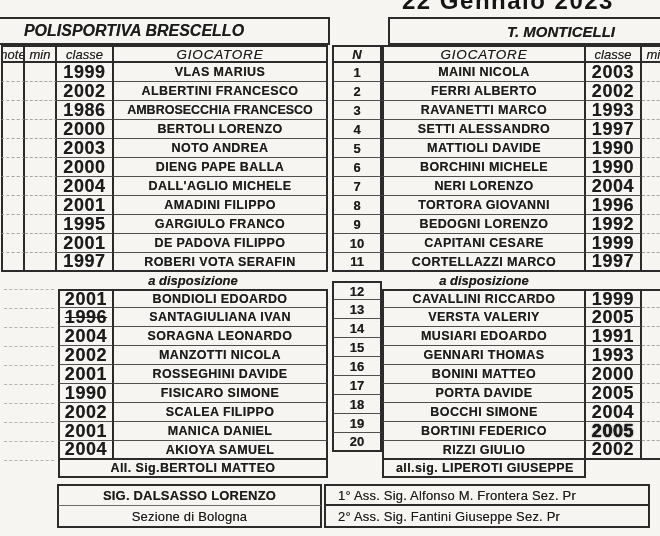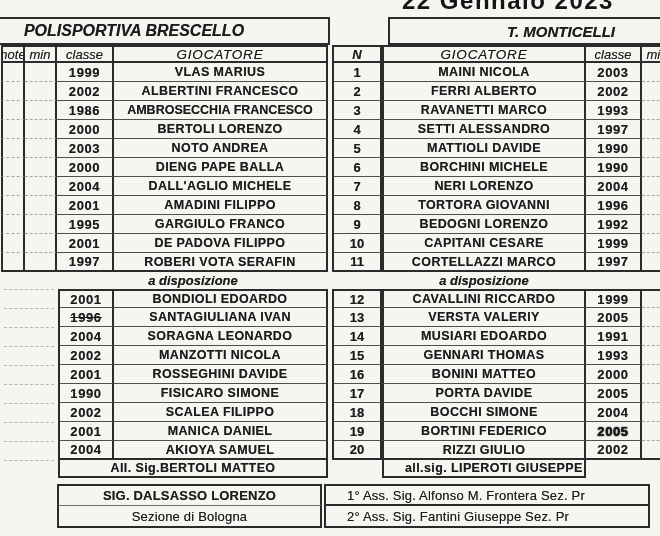--- a/index.html
+++ b/index.html
@@ -23,7 +23,7 @@
   .w-fullL{width:270px;} .w-fullR{width:204px;}
   .w-refl{width:265px;} .w-refr{width:326px;}
   .name{font-weight:700;font-size:12.5px;letter-spacing:.4px;}
-  .yr{font-weight:700;font-size:13px;letter-spacing:.6px;}
+  .yr{font-weight:700;font-size:18px;letter-spacing:.6px;}
   .num{font-weight:700;font-size:13px;}
   .hdr-it{font-style:italic;font-size:13px;color:#222;}
   .hdr-g{font-style:italic;font-weight:400;font-size:13.5px;letter-spacing:.8px;}

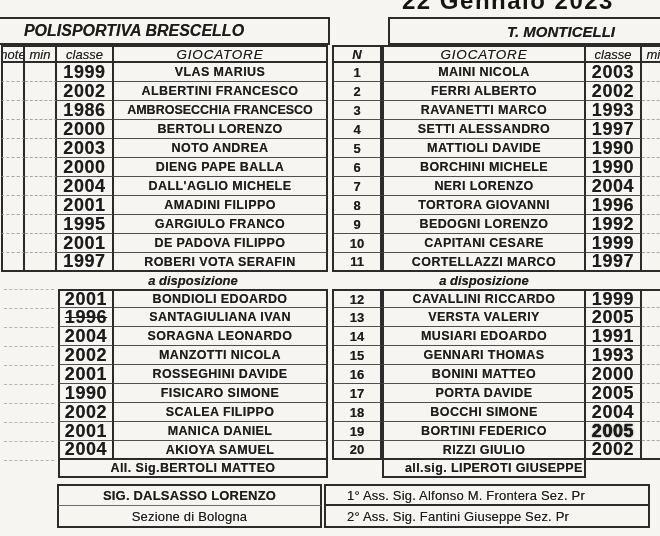--- a/index.html
+++ b/index.html
@@ -298,7 +298,7 @@
       </div>
   </div>
 
-  <div class="sec" style="left:332px;top:289px;width:50px;">
+  <div class="sec" style="left:332px;top:281px;width:50px;">
     <div class="r">
         <div class="c cl bt w-n num">12</div>
       </div>

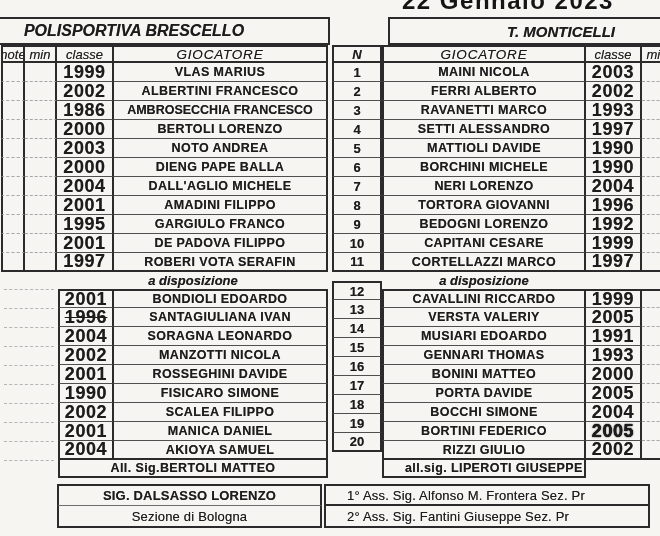--- a/index.html
+++ b/index.html
@@ -33,7 +33,7 @@
          font-style:italic;font-weight:700;font-size:13px;text-shadow:0 0 .4px rgba(0,0,0,.55);text-align:center;}
   .struck{text-decoration:line-through;}
   .ow{text-shadow:0 0 1.6px #000,0 0 .4px #000;}
-  .left-al{justify-content:flex-start;padding-left:21px;}
+  .left-al{justify-content:flex-start;padding-left:12px;}
   .ref-txt{font-size:13px;font-weight:700;letter-spacing:.2px;}
   .ref-reg{font-size:13px;font-weight:400;letter-spacing:.2px;}
   #date-top{position:absolute;top:-13px;left:402px;font-size:24px;font-weight:700;

